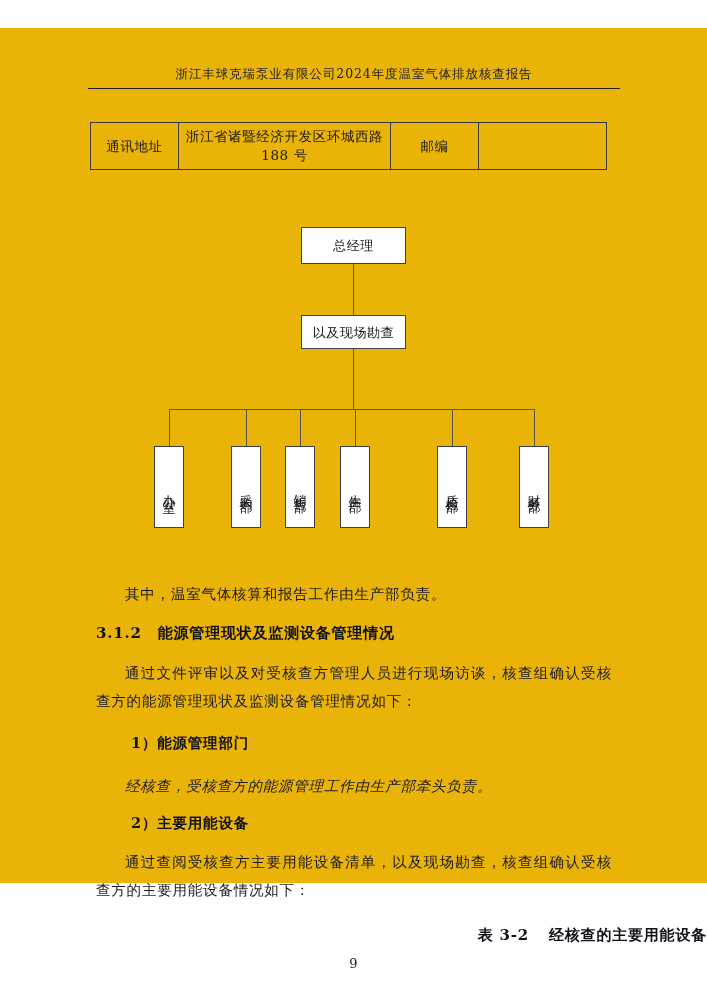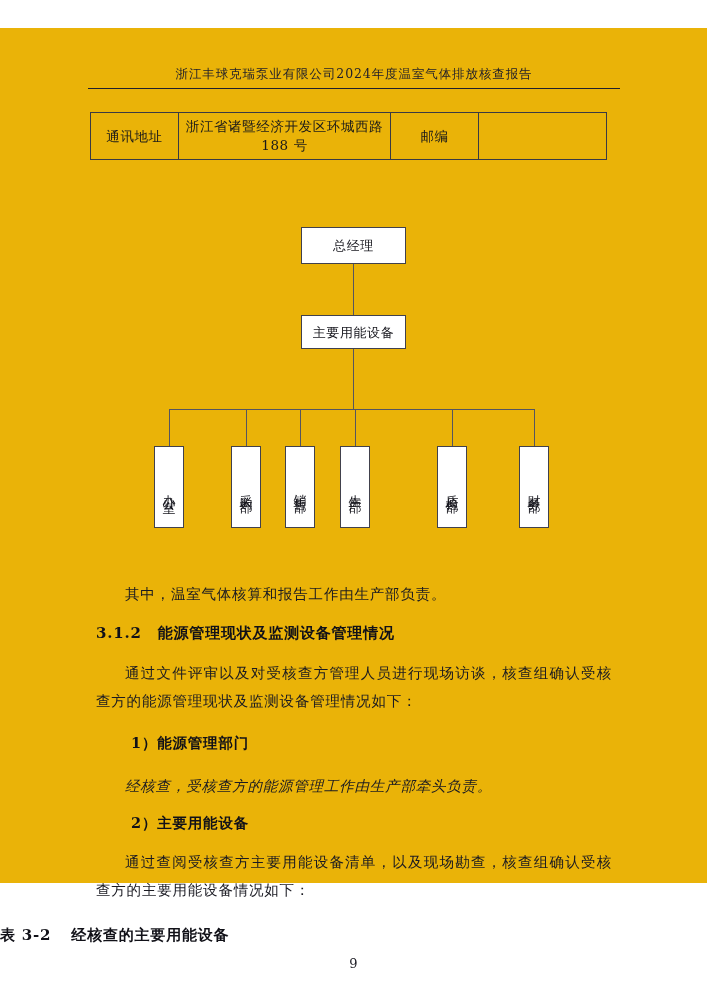--- a/index.html
+++ b/index.html
@@ -51,7 +51,7 @@
   .info-table {
     position: absolute;
     left: 90px;
-    top: 84px;
+    top: 94px;
     width: 516px;
     border-collapse: collapse;
     table-layout: fixed;

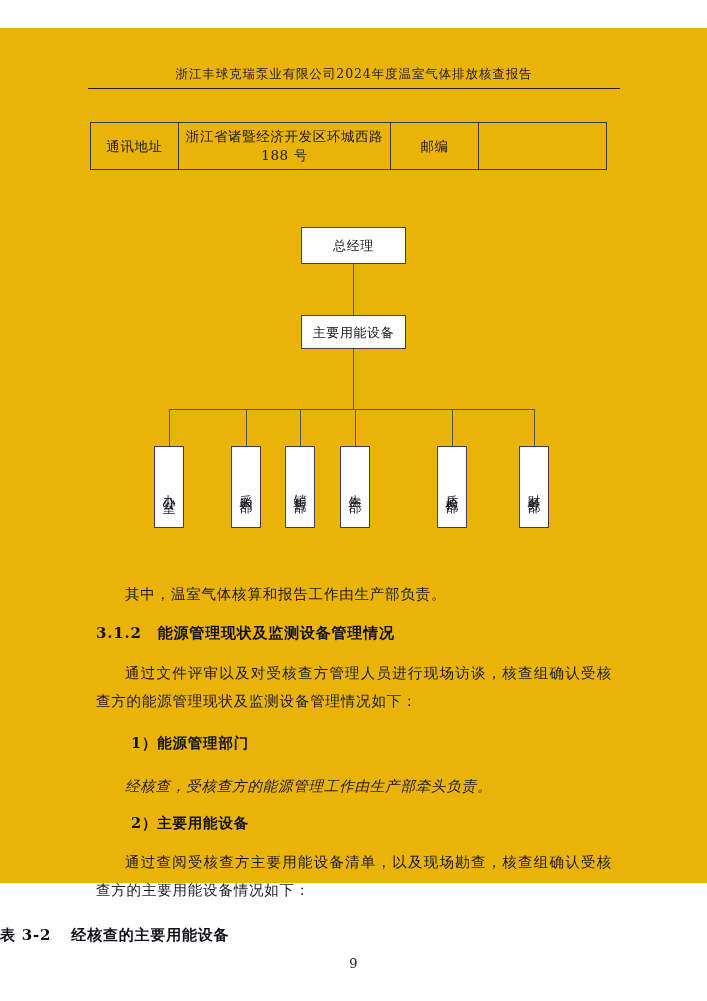--- a/index.html
+++ b/index.html
@@ -238,7 +238,7 @@
     <div class="node node-top">总经理</div>
     <div class="vline c-top-mid"></div>
 
-    <div class="node node-mid">主要用能设备</div>
+    <div class="node node-mid">以及现场勘查</div>
     <div class="vline c-mid-bus"></div>
 
     <div class="hline bus"></div>

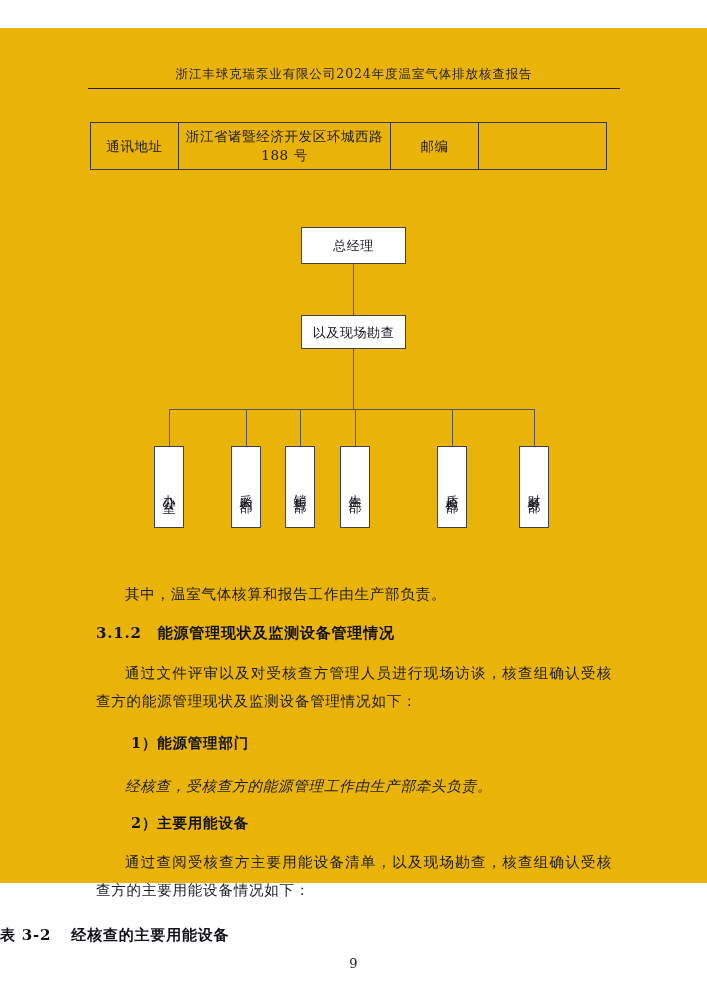--- a/index.html
+++ b/index.html
@@ -126,7 +126,7 @@
     position: absolute;
     left: 0; top: 898px;
     width: 707px;
-    text-align: left;
+    text-align: right;
     font-size: 15px;
     font-weight: bold;
     letter-spacing: 0.8px;

